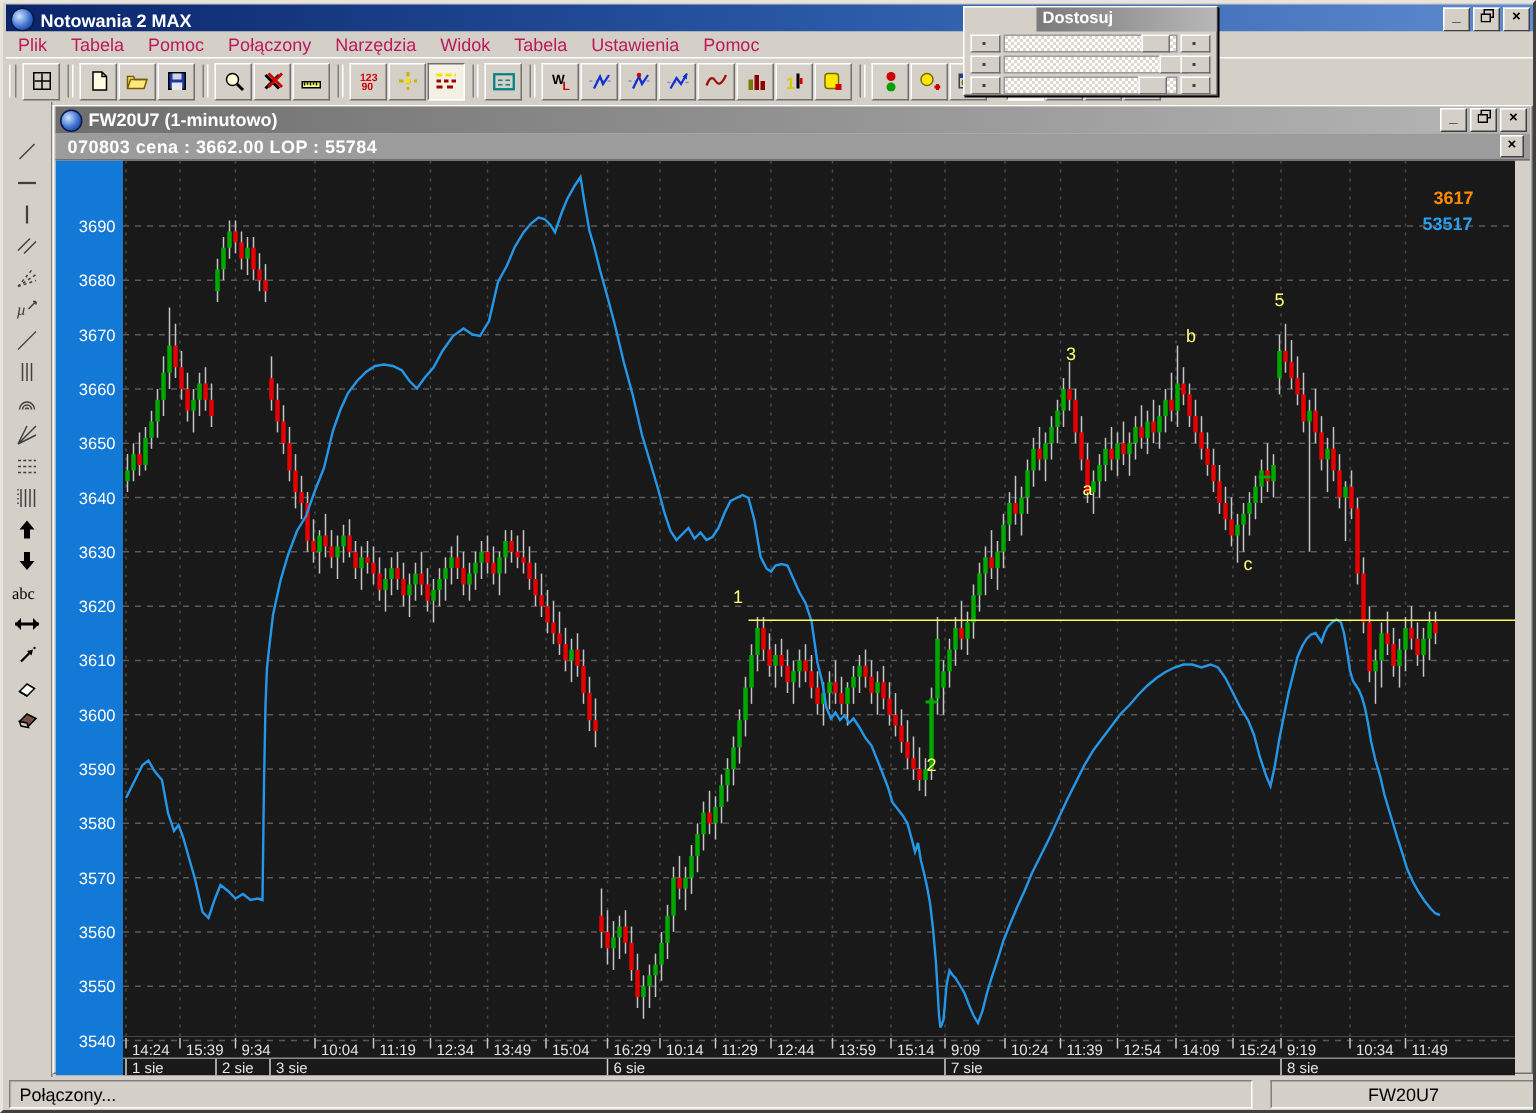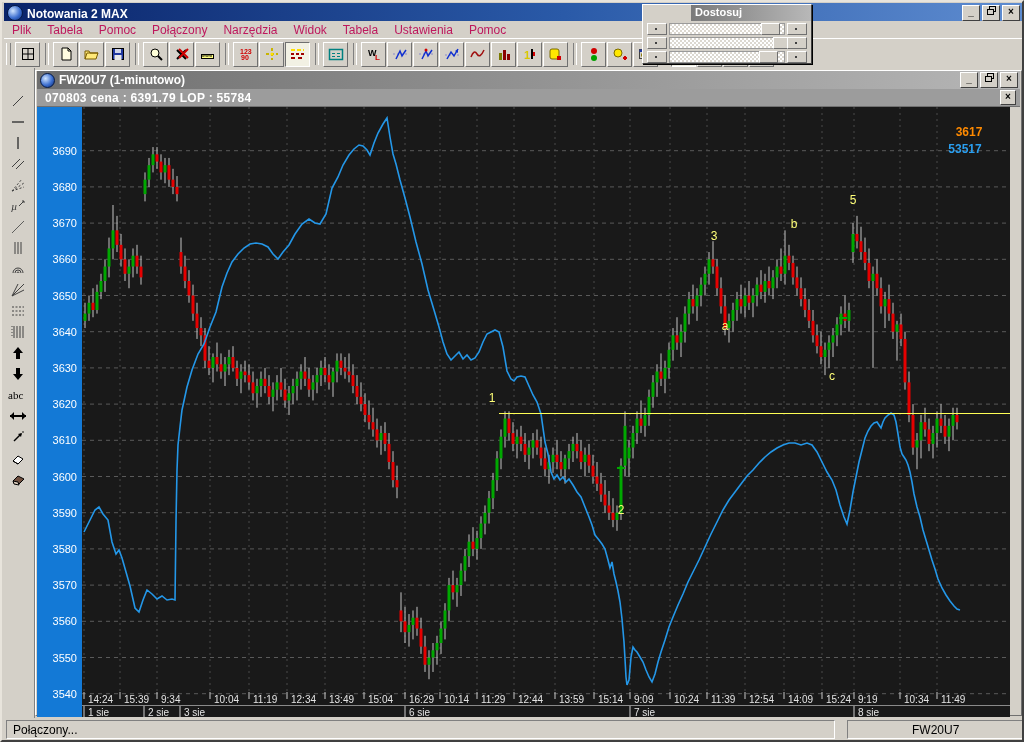--- a/index.html
+++ b/index.html
@@ -426,7 +426,7 @@
     </span>
   </div>
   <div class="infobar">
-    <span class="txt">070803  cena : 6391.79 LOP : 55784</span>
+    <span class="txt">070803  cena : 3662.00 LOP : 55784</span>
     <span class="ibx">×</span>
   </div>
 </div>

